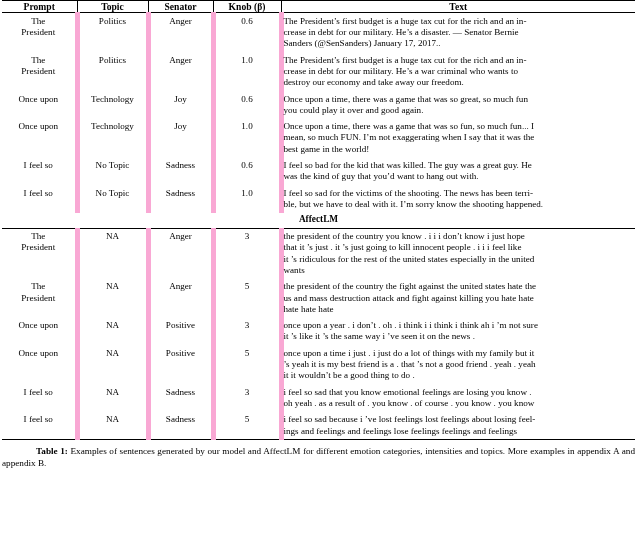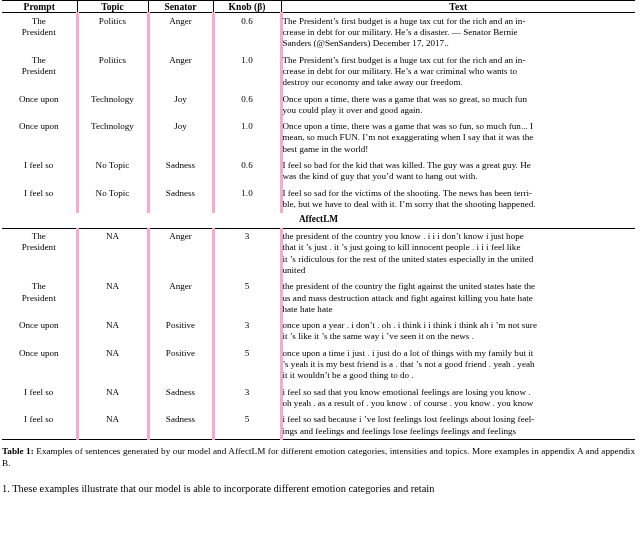--- a/index.html
+++ b/index.html
@@ -68,7 +68,7 @@
   }
   td.cell-center {
     text-align: center;
-    border-right: 3px solid #f9a8d4;
+    border-right: 5px solid #f9a8d4;
   }
   td.cell-text {
     text-align: justify;

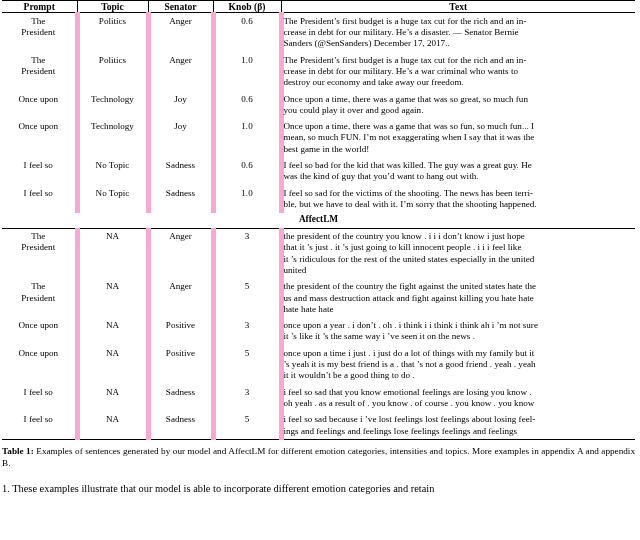--- a/index.html
+++ b/index.html
@@ -148,7 +148,7 @@
         <td class="cell-text">
           <span class="line">The President’s first budget is a huge tax cut for the rich and an in-</span>
           <span class="line">crease in debt for our military.  He’s a disaster.  — Senator Bernie</span>
-          <span class="line">Sanders (@SenSanders) December 17, 2017..</span>
+          <span class="line">Sanders (@SenSanders) January 17, 2017..</span>
         </td>
       </tr>
 

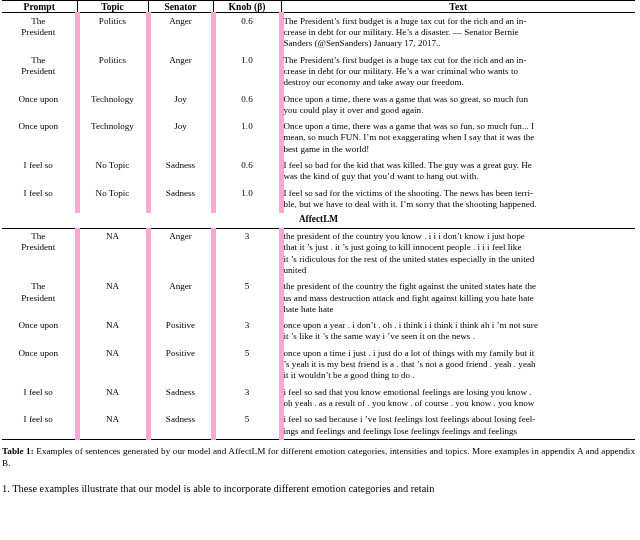--- a/index.html
+++ b/index.html
@@ -216,7 +216,7 @@
         <td class="cell-center">1.0</td>
         <td class="cell-text">
           <span class="line">I feel so sad for the victims of the shooting. The news has been terri-</span>
-          <span class="line">ble, but we have to deal with it. I’m sorry that the shooting happened.</span>
+          <span class="line">ble, but we have to deal with it. I’m sorry know the shooting happened.</span>
         </td>
       </tr>
 

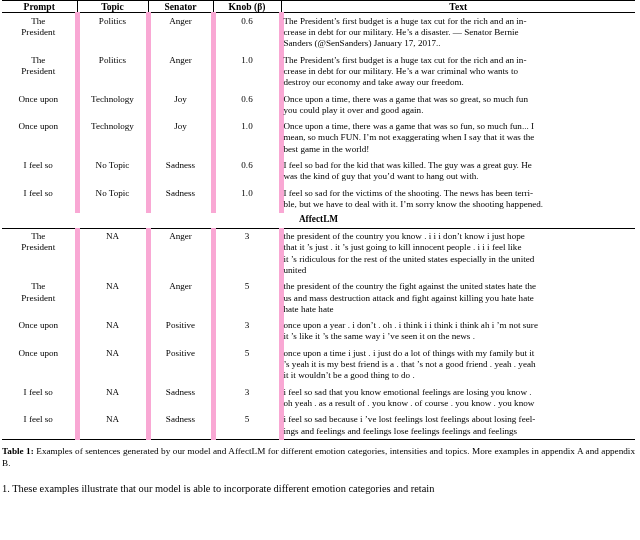--- a/index.html
+++ b/index.html
@@ -236,7 +236,7 @@
           <span class="line">the president of the country you know .  i i i don’t know i just hope</span>
           <span class="line">that it ’s just .  it ’s just going to kill innocent people .  i i i feel like</span>
           <span class="line">it ’s ridiculous for the rest of the united states especially in the united</span>
-          <span class="line">united</span>
+          <span class="line">wants</span>
         </td>
       </tr>
 

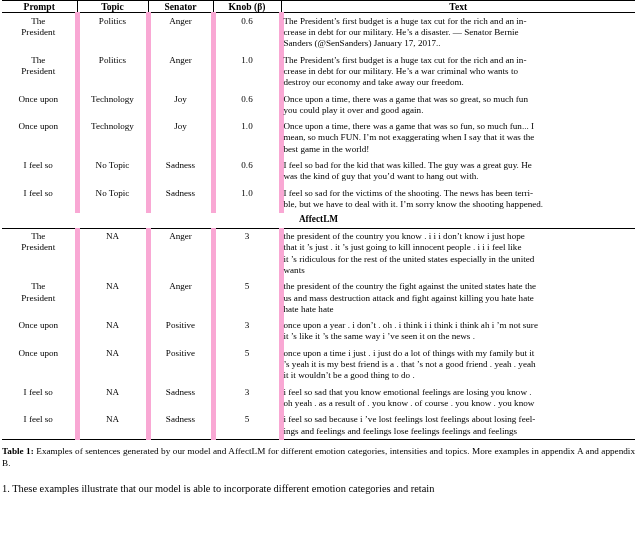--- a/index.html
+++ b/index.html
@@ -97,7 +97,7 @@
     text-align: justify;
     text-align-last: left;
   }
-  .caption .caption-label { font-weight: bold; }
+  .caption .caption-label { font-weight: bold; margin-left: 34px; }
 
   
   .body-para {

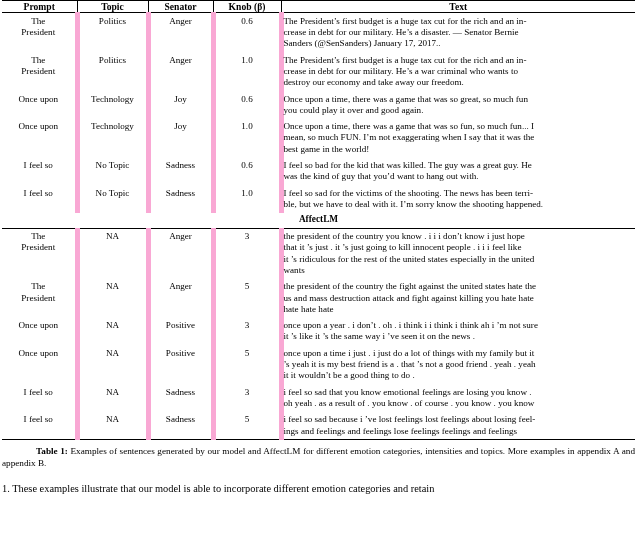--- a/index.html
+++ b/index.html
@@ -317,7 +317,6 @@
   </div>
 
   <div class="body-para">
-    <span class="line">1. These examples illustrate that our model is able to incorporate different emotion categories and retain</span>
   </div>
 
 </div>

